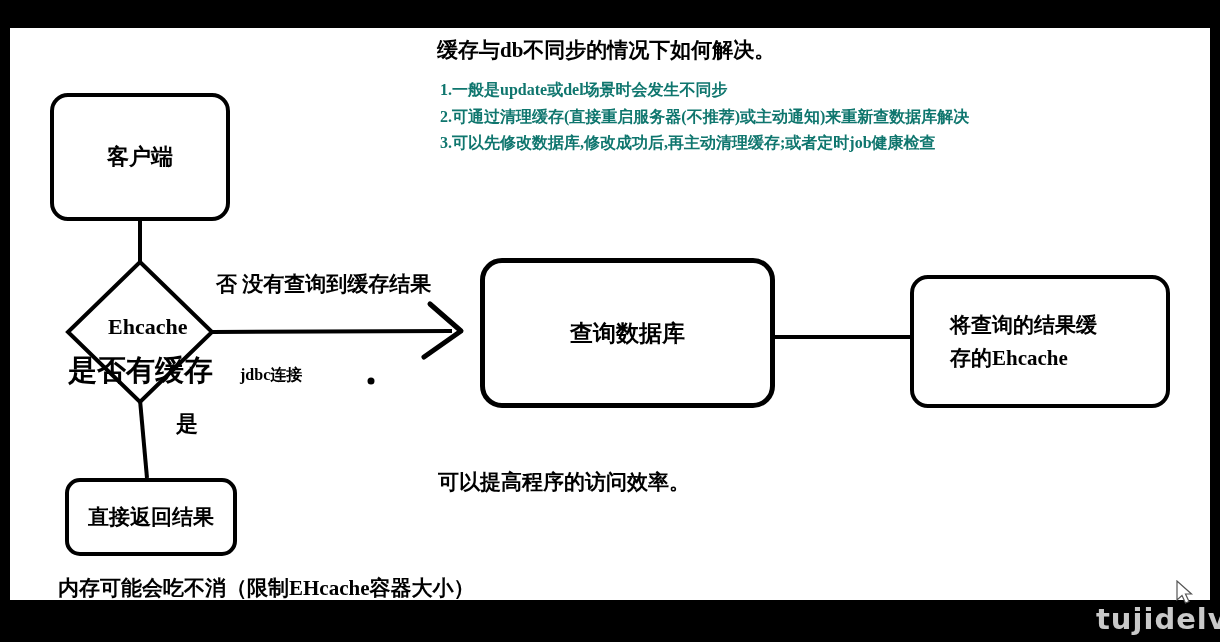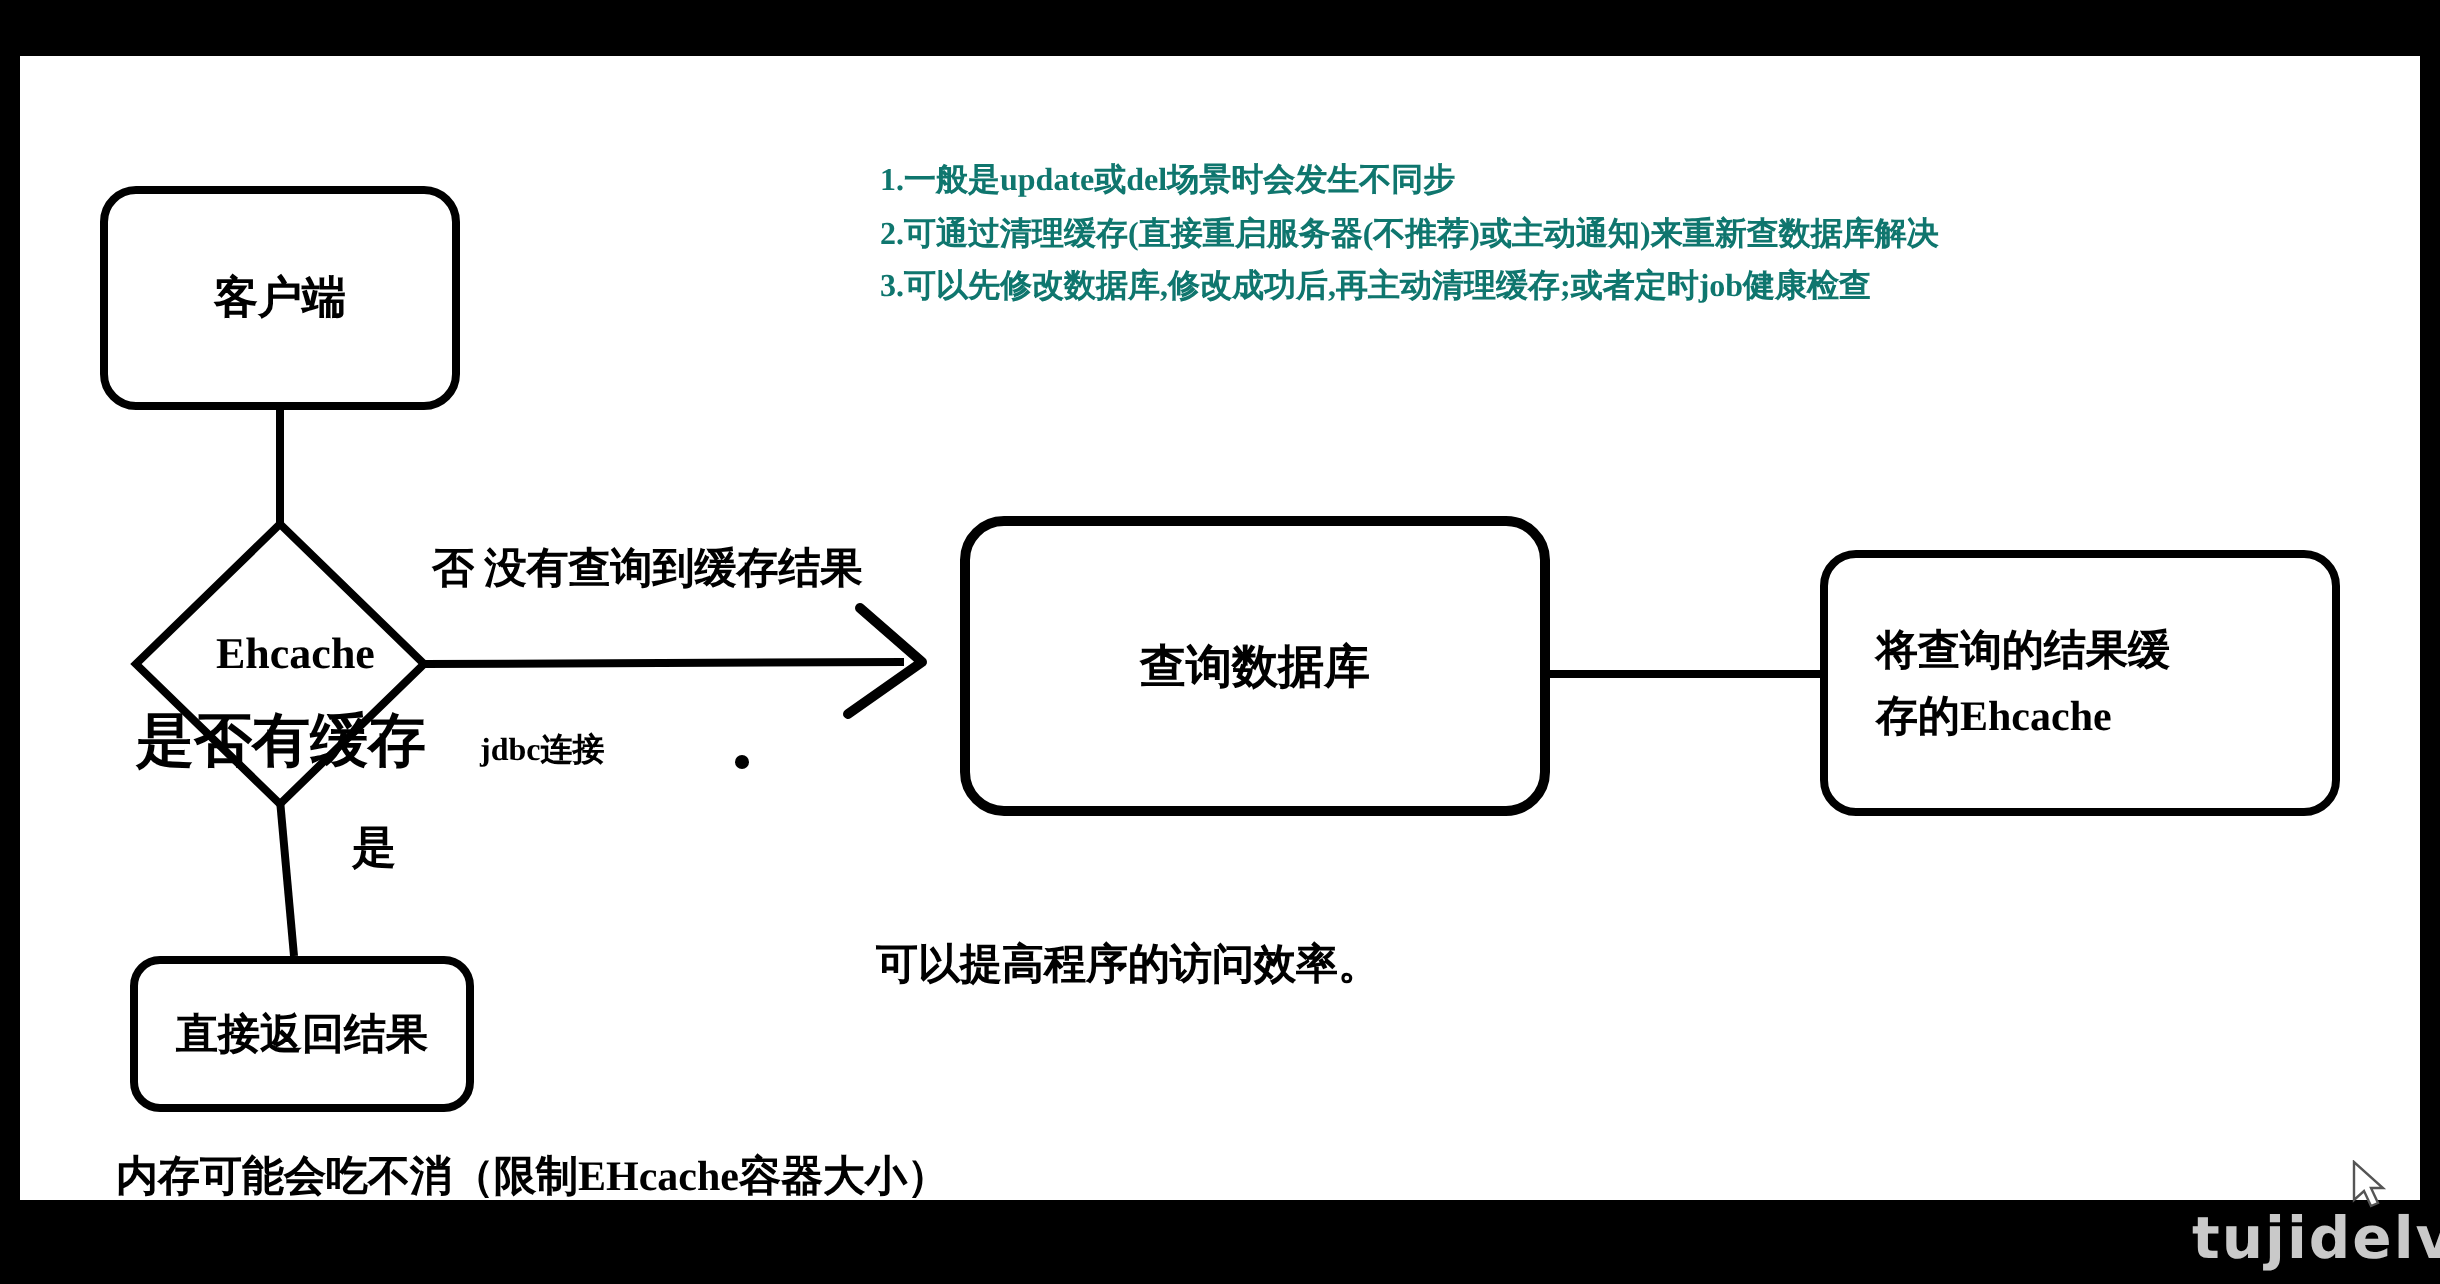--- a/index.html
+++ b/index.html
@@ -69,6 +69,7 @@
     <line x1="140" y1="400" x2="147" y2="478" stroke="#000" stroke-width="4"></line>
   </svg>
 
+  <div class="txt title">缓存与db不同步的情况下如何解决。</div>
   <div class="note note-1">1.一般是update或del场景时会发生不同步</div>
   <div class="note note-2">2.可通过清理缓存(直接重启服务器(不推荐)或主动通知)来重新查数据库解决</div>
   <div class="note note-3">3.可以先修改数据库,修改成功后,再主动清理缓存;或者定时job健康检查</div>

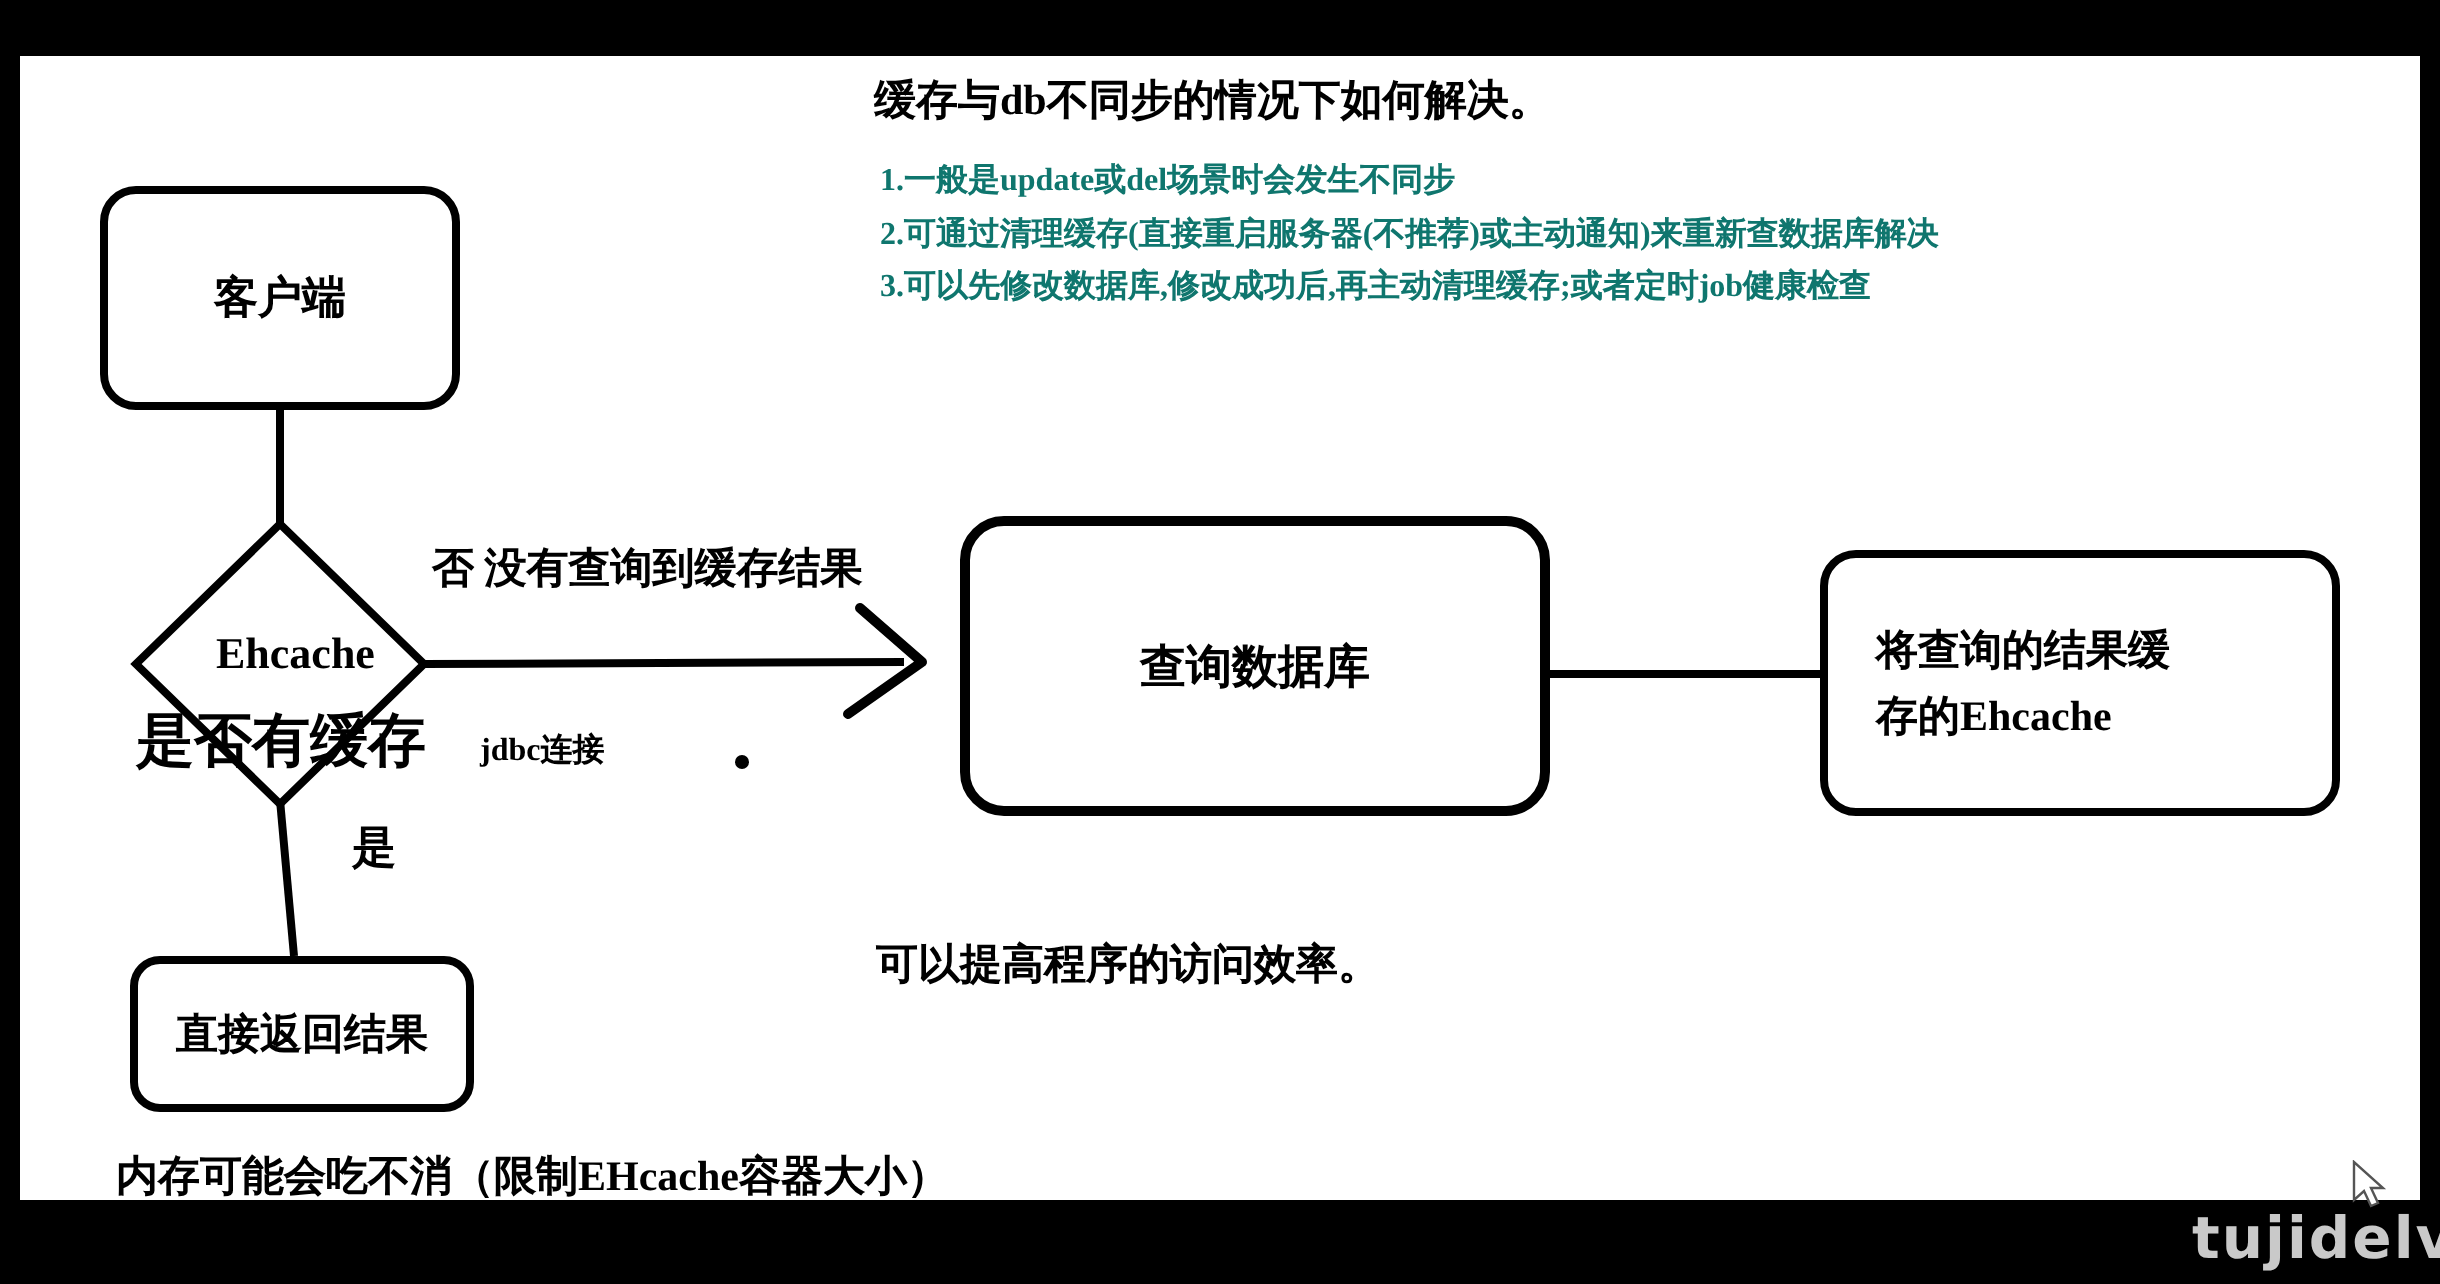--- a/index.html
+++ b/index.html
@@ -20,7 +20,7 @@
     display:flex; align-items:center; justify-content:center;
     font-weight:bold; background:#fff;
   }
-  .node-client   { left:50px;  top:93px;  width:180px; height:112px; font-size:22px; }
+  .node-client   { left:50px;  top:93px;  width:180px; height:128px; font-size:22px; }
   .node-querydb  { left:480px; top:258px; width:295px; height:150px; font-size:23px; border-width:5px; border-radius:22px;align-items:center; }
   .node-cache    { left:910px; top:275px; width:260px; height:133px; font-size:21px;
                    flex-direction:column; align-items:flex-start; justify-content:center;

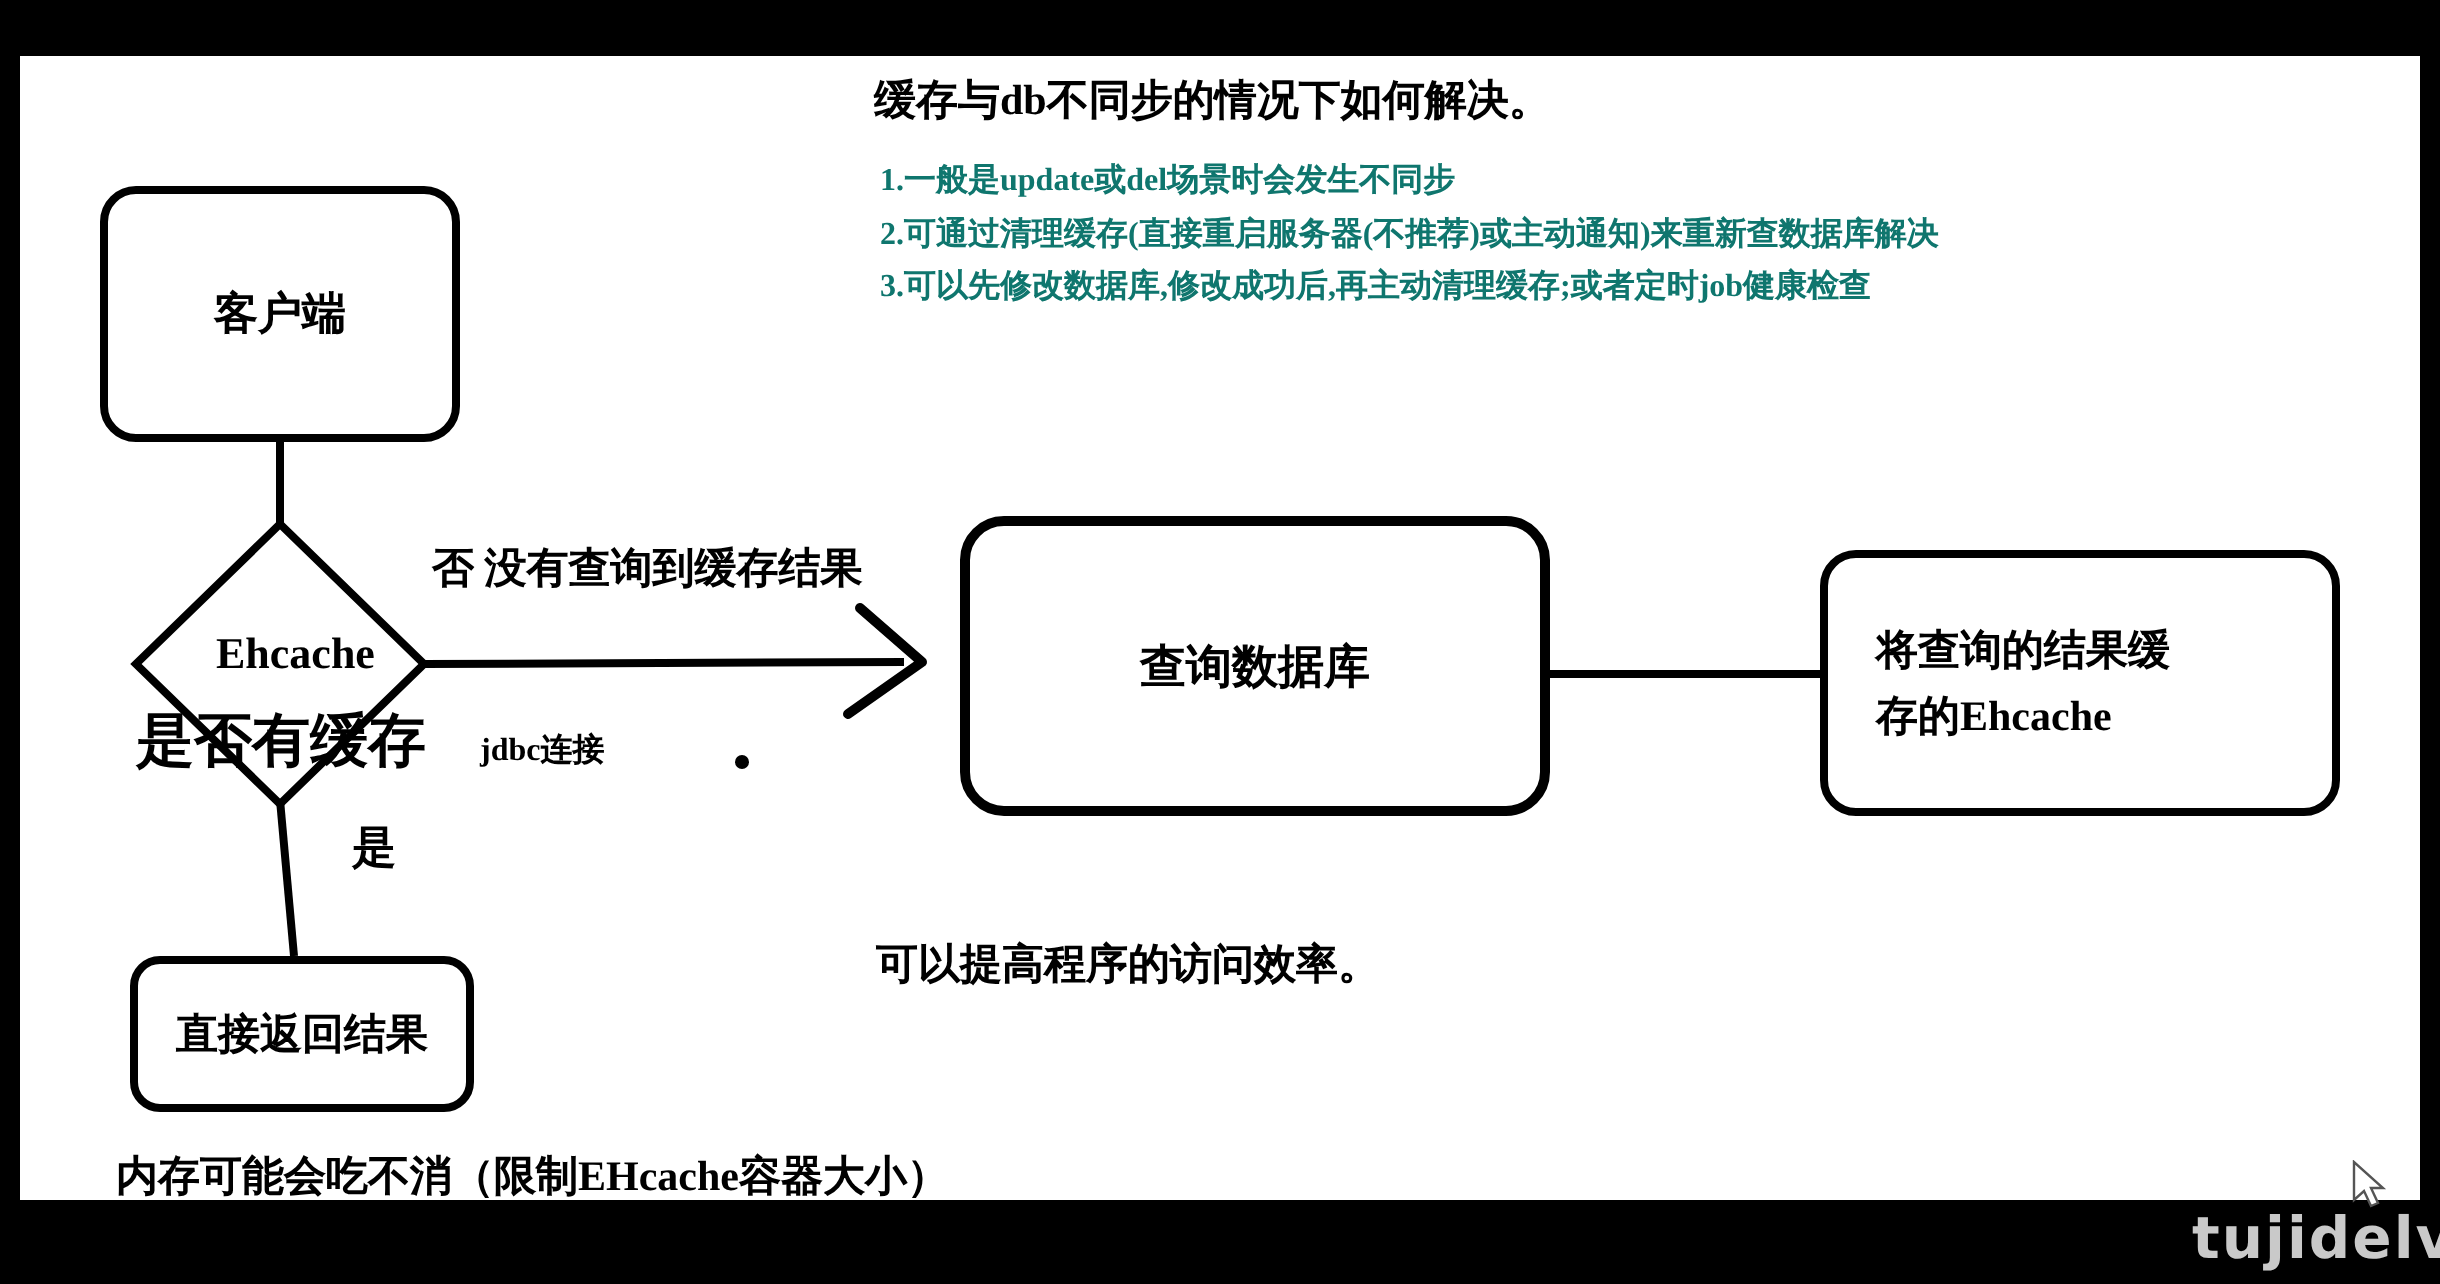--- a/index.html
+++ b/index.html
@@ -24,7 +24,7 @@
   .node-querydb  { left:480px; top:258px; width:295px; height:150px; font-size:23px; border-width:5px; border-radius:22px;align-items:center; }
   .node-cache    { left:910px; top:275px; width:260px; height:133px; font-size:21px;
                    flex-direction:column; align-items:flex-start; justify-content:center;
-                   padding-left:24px; line-height:1.55; }
+                   padding-left:36px; line-height:1.55; }
   .node-return   { left:65px;  top:478px; width:172px; height:78px;  font-size:21px; border-radius:15px; }
   .txt { position:absolute; font-weight:bold; white-space:nowrap; }
   .decision-l1 { left:108px; top:314px; font-size:22px; }

